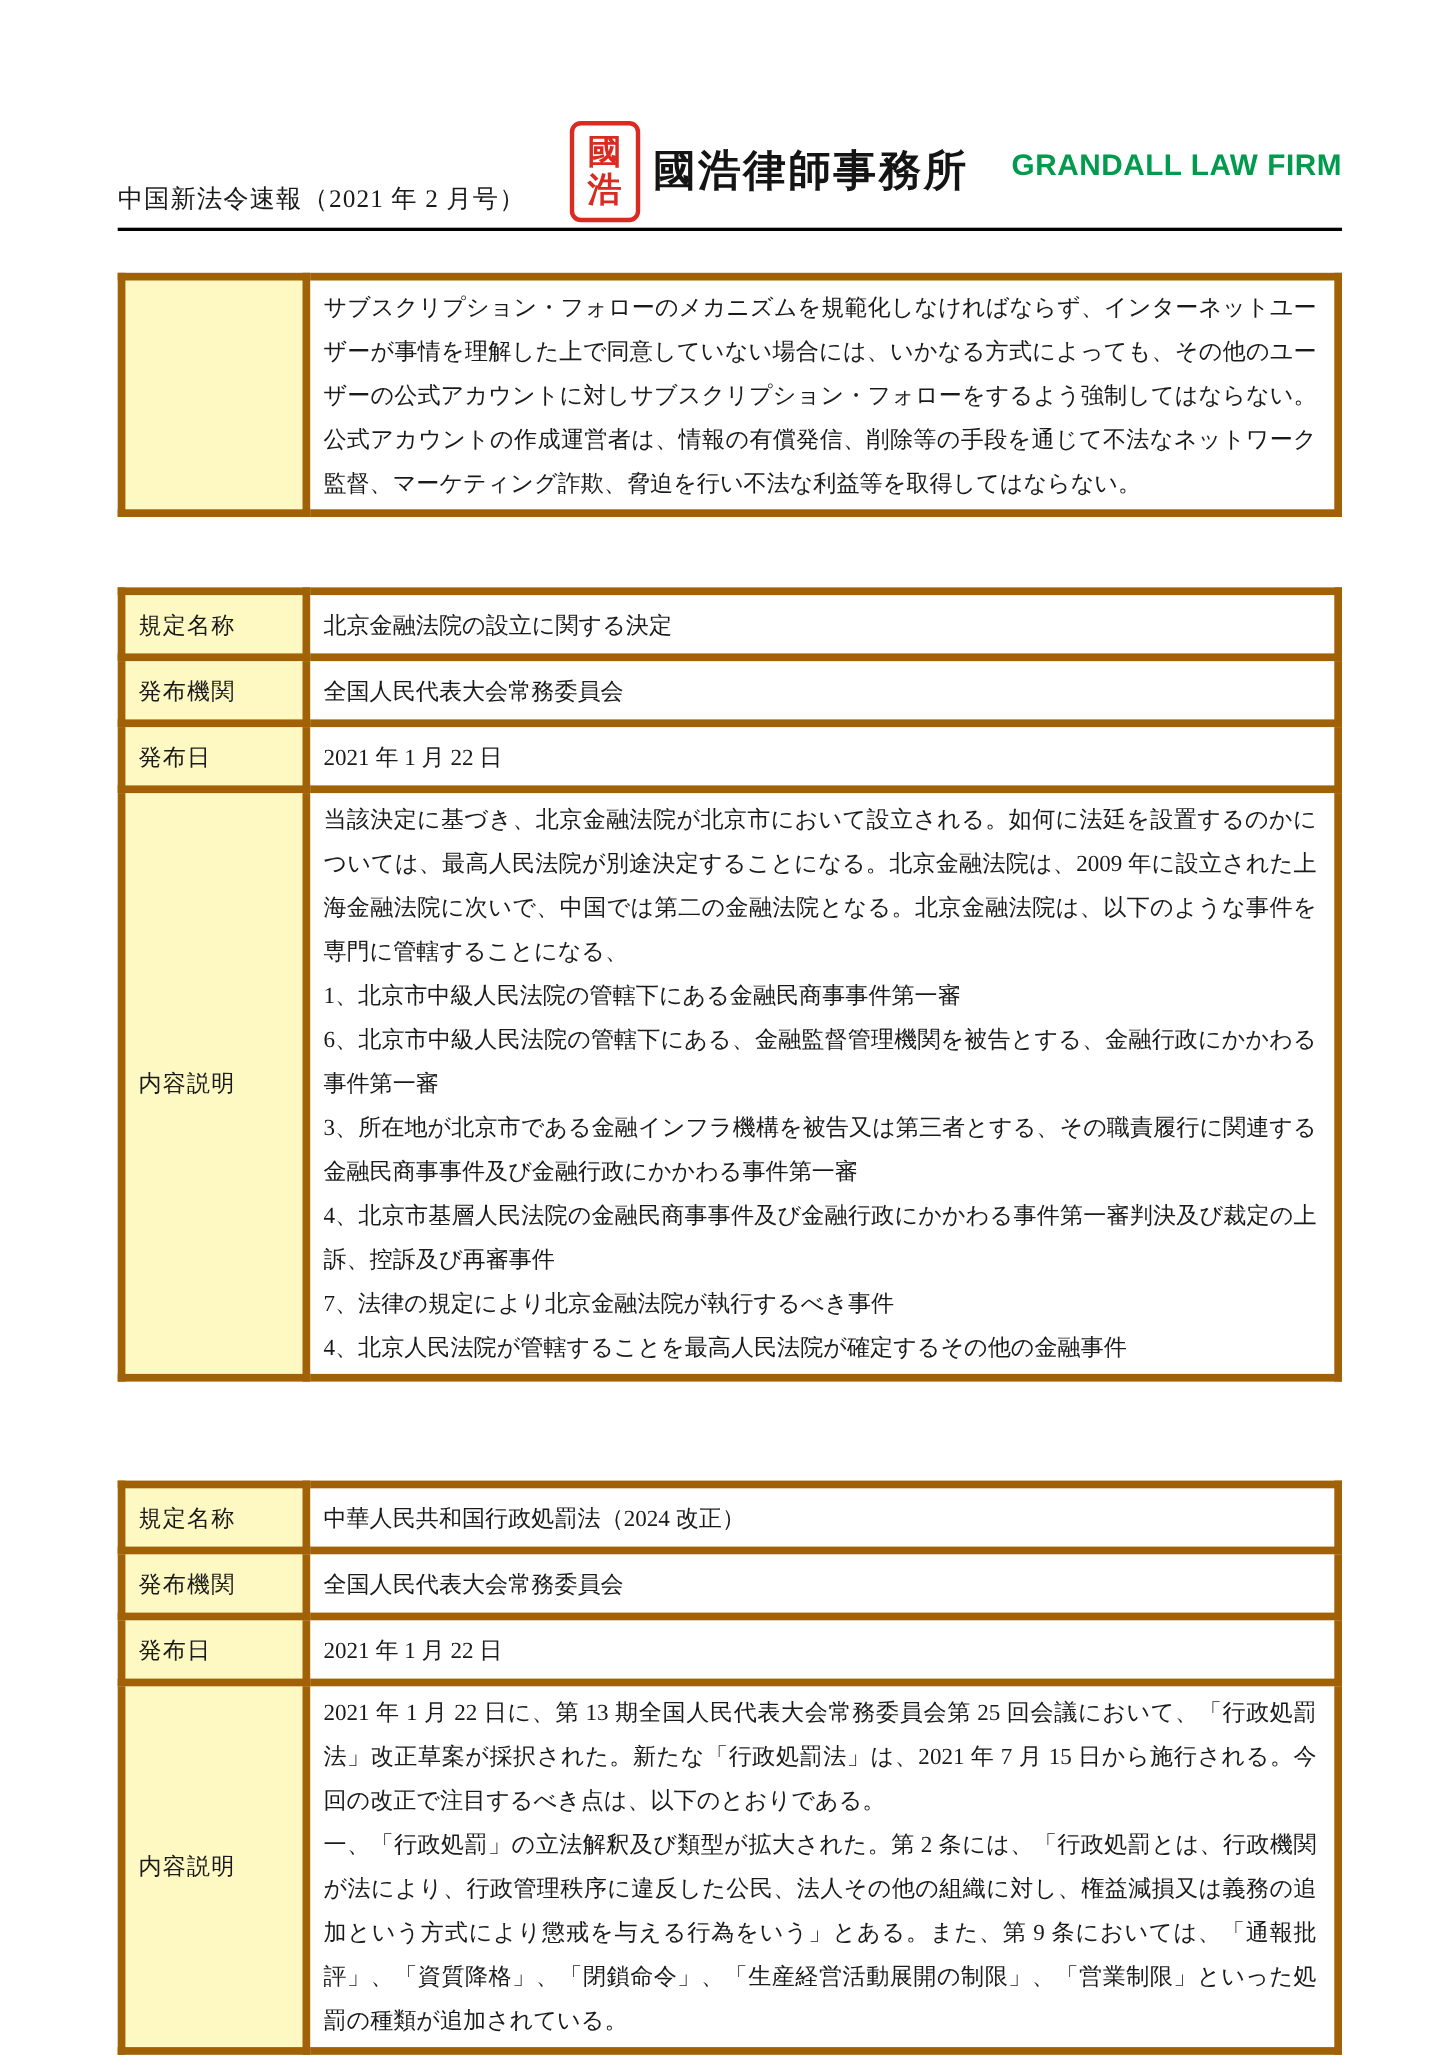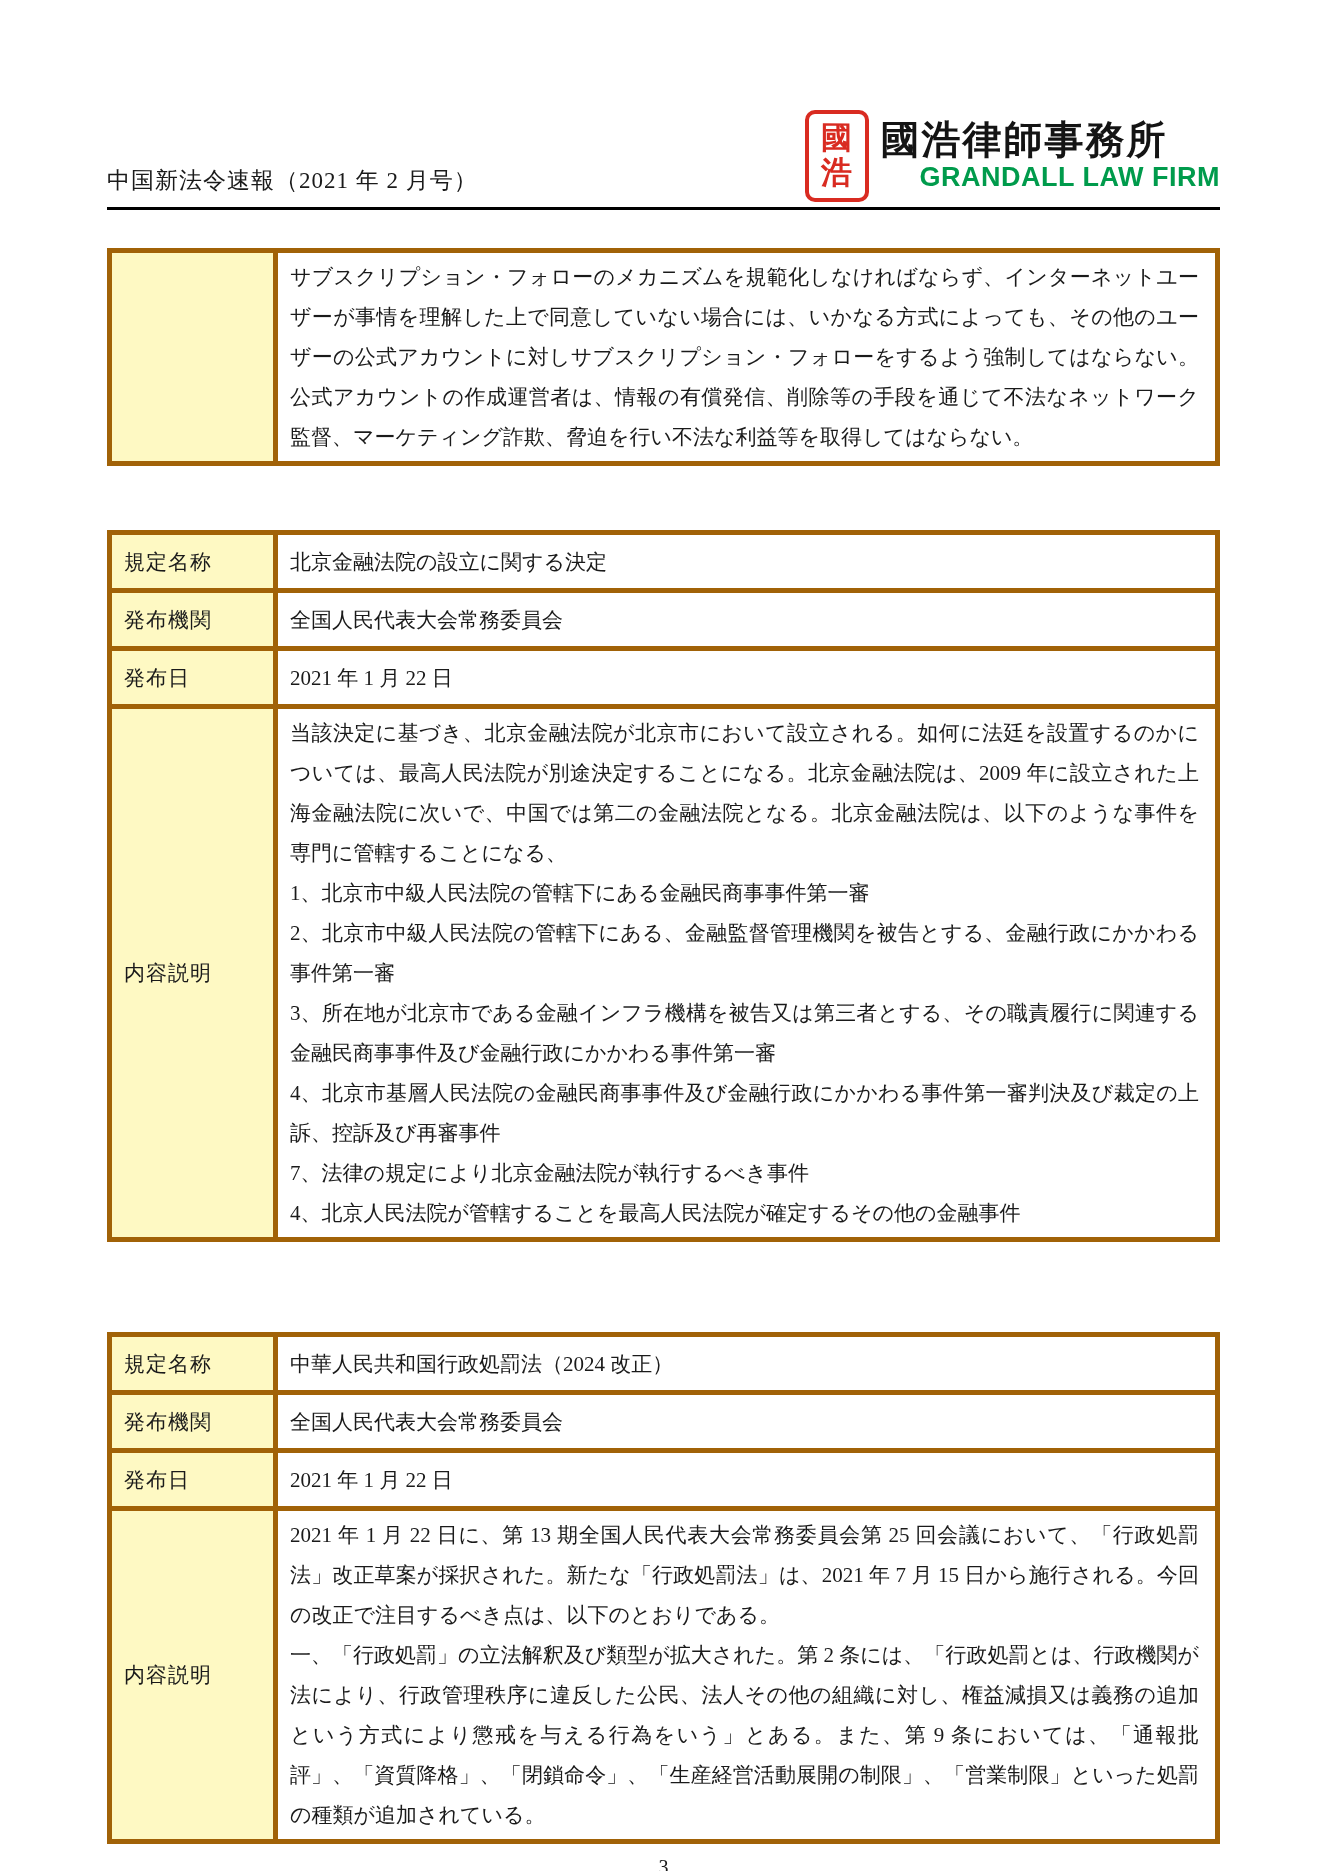--- a/index.html
+++ b/index.html
@@ -28,7 +28,7 @@
     display:flex; flex-direction:column; align-items:center; justify-content:center;
     font-size:31px; line-height:1.12; font-weight:bold;
   }
-  .logo-text { display:flex; flex-direction:column; }
+  .logo-text { display:flex; flex-direction:row; }
   .logo-cn {
     font-family:"Liberation Sans","DejaVu Sans",sans-serif;
     font-size:39px; font-weight:600; letter-spacing:2px; color:#141414; line-height:1.1;

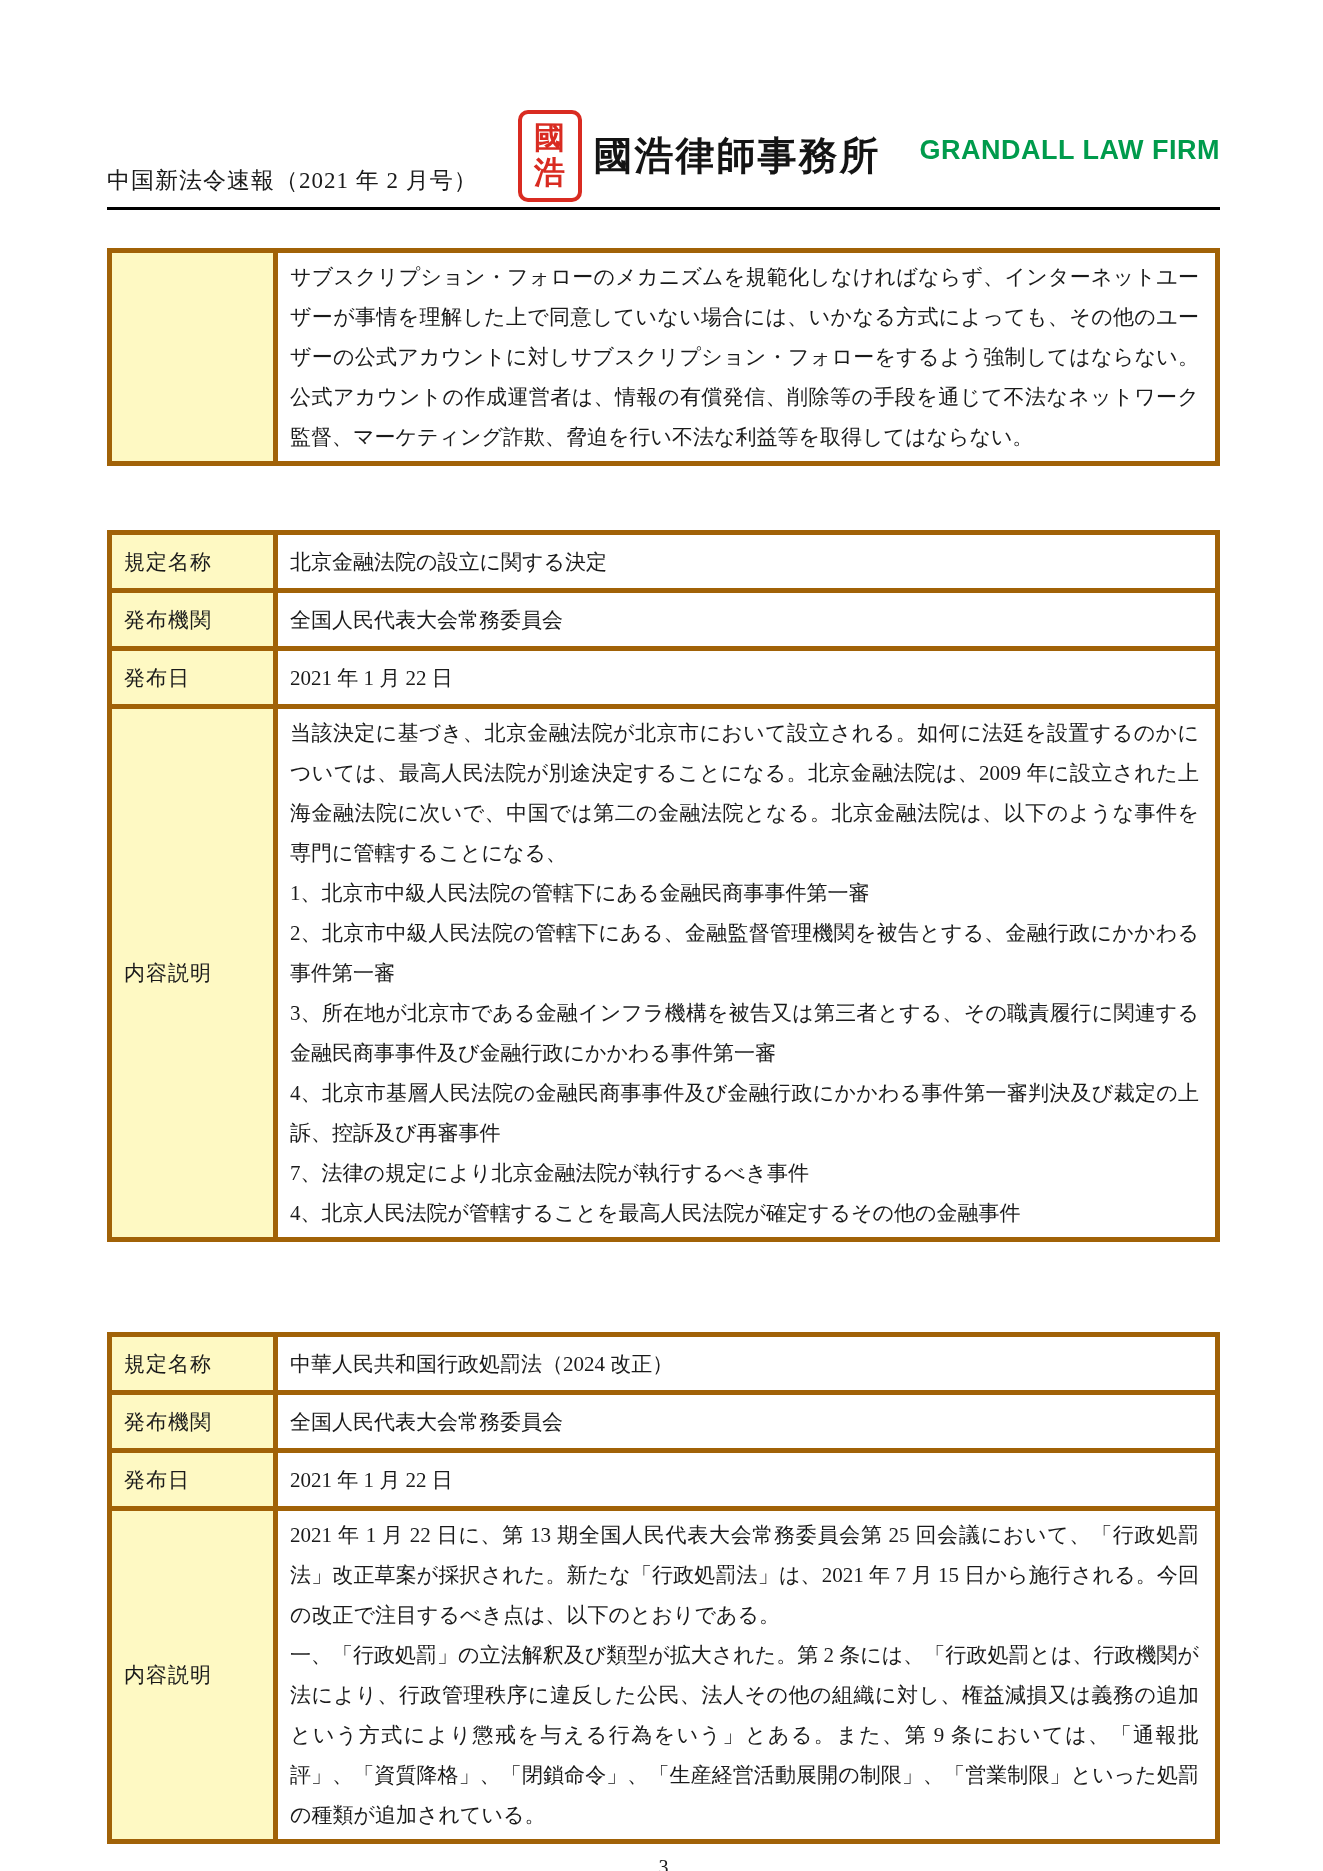--- a/index.html
+++ b/index.html
@@ -44,7 +44,7 @@
     border:2px solid #404040;
     font-size:21px; line-height:40px;
   }
-  table.reg-table td { border:5px solid #a16207; vertical-align:middle;padding-left:12px; }
+  table.reg-table td { border:7px solid #a16207; vertical-align:middle;padding-left:12px; }
   td.label-cell {
     width:135px; background:#fef9c3; padding:2px 14px;
     letter-spacing:1px;

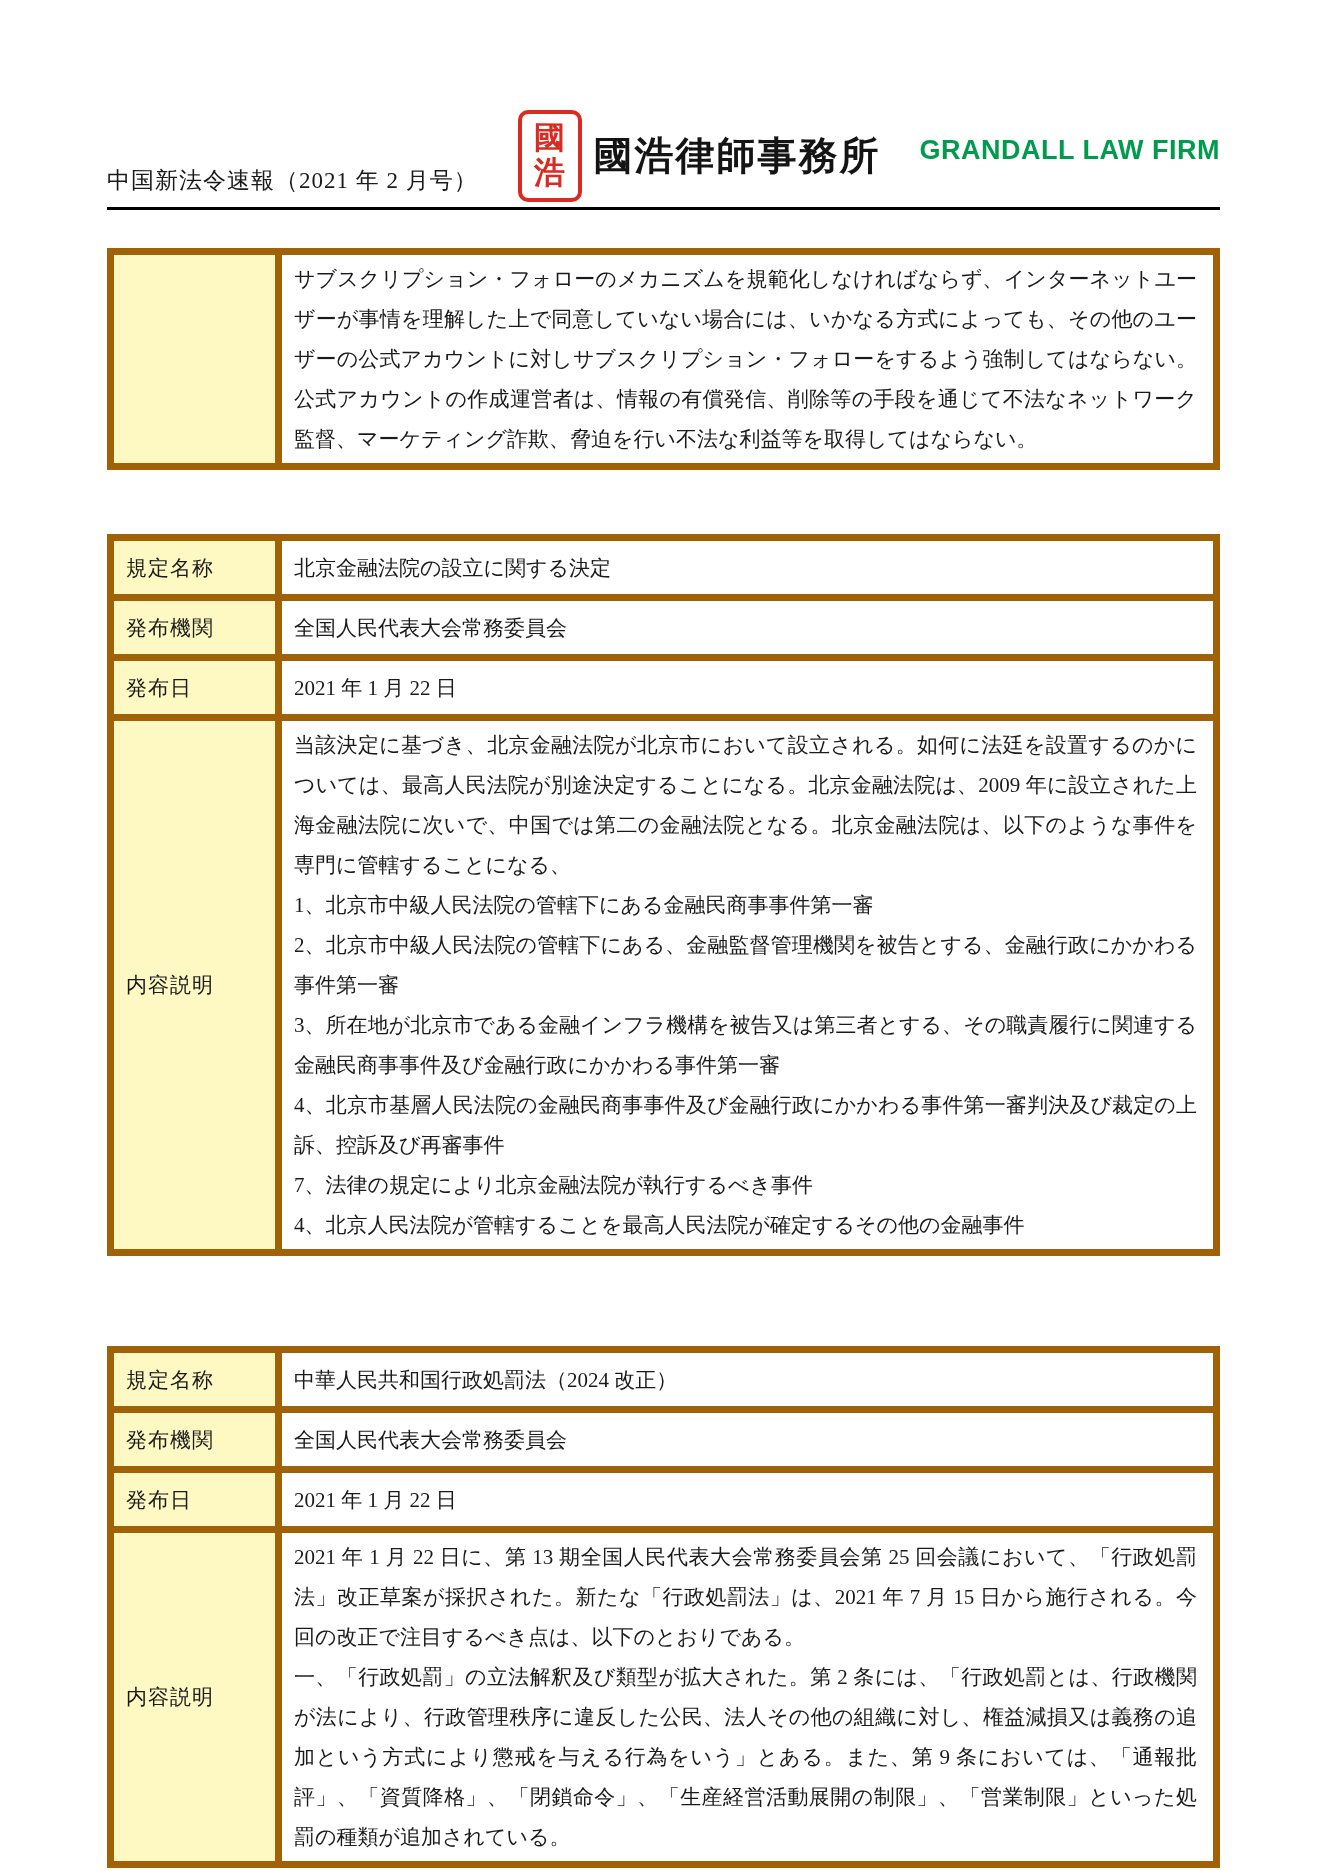--- a/index.html
+++ b/index.html
@@ -107,7 +107,7 @@
         <td class="content-cell">
           <p class="desc-para">当該決定に基づき、北京金融法院が北京市において設立される。如何に法廷を設置するのかについては、最高人民法院が別途決定することになる。北京金融法院は、2009 年に設立された上海金融法院に次いで、中国では第二の金融法院となる。北京金融法院は、以下のような事件を専門に管轄することになる、</p>
           <p class="desc-para">1、北京市中級人民法院の管轄下にある金融民商事事件第一審</p>
-          <p class="desc-para">2、北京市中級人民法院の管轄下にある、金融監督管理機関を被告とする、金融行政にかかわる事件第一審</p>
+          <p class="desc-para">6、北京市中級人民法院の管轄下にある、金融監督管理機関を被告とする、金融行政にかかわる事件第一審</p>
           <p class="desc-para">3、所在地が北京市である金融インフラ機構を被告又は第三者とする、その職責履行に関連する金融民商事事件及び金融行政にかかわる事件第一審</p>
           <p class="desc-para">4、北京市基層人民法院の金融民商事事件及び金融行政にかかわる事件第一審判決及び裁定の上訴、控訴及び再審事件</p>
           <p class="desc-para">7、法律の規定により北京金融法院が執行するべき事件</p>

